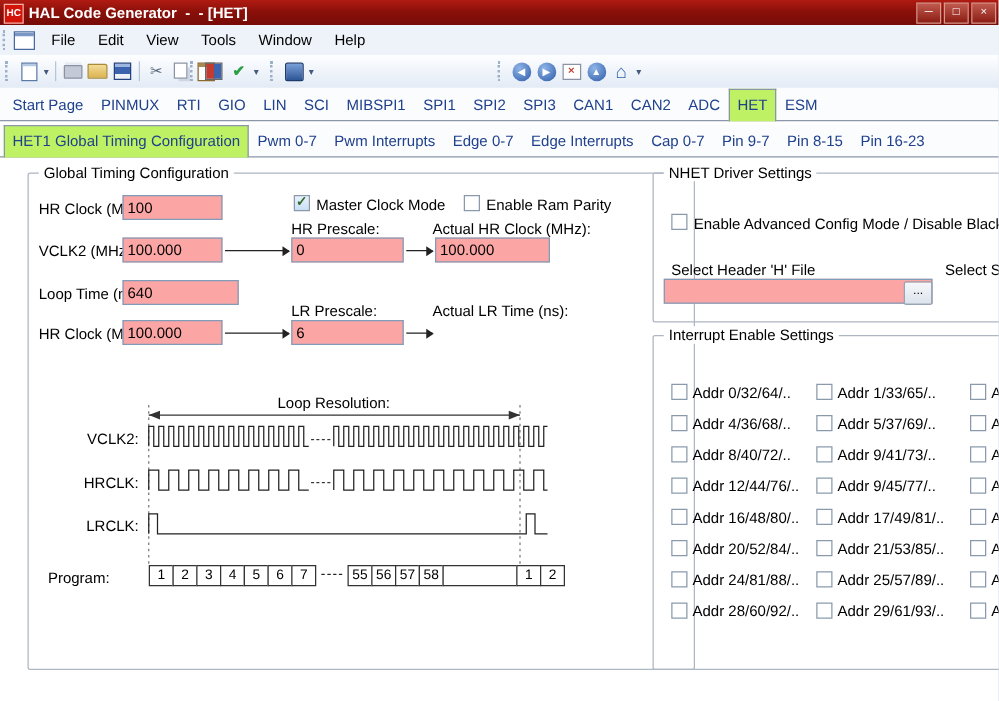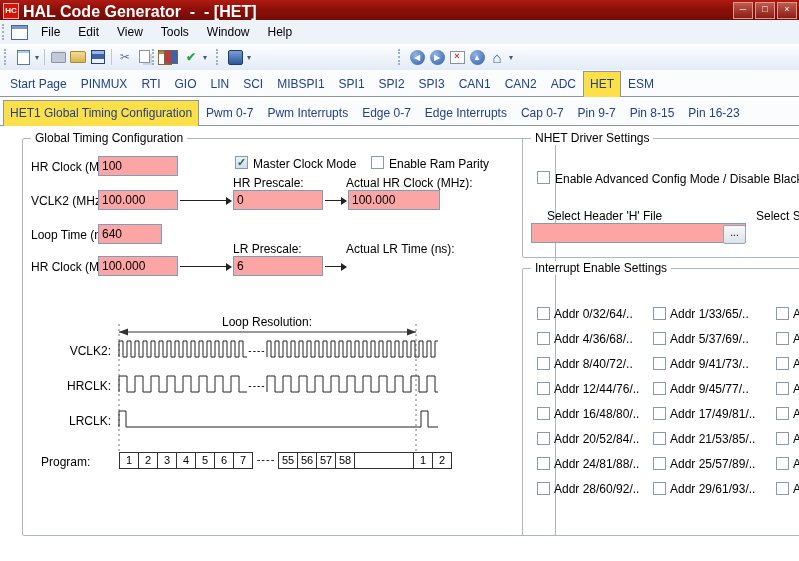--- a/index.html
+++ b/index.html
@@ -10,7 +10,7 @@
     background:linear-gradient(180deg,#b01b12,#8c100a 45%,#750b07);display:flex;align-items:center;}
   .hclogo{position:absolute;left:3px;top:3px;width:14px;height:14px;background:#d31408;
     border:1px solid #f0b0a8;color:#fff;font-size:8px;font-weight:bold;line-height:13px;text-align:center;}
-  .wtitle{position:absolute;left:23px;top:3px;color:#fff;font-weight:bold;font-size:16px;white-space:pre;}
+  .wtitle{position:absolute;left:23px;top:3px;color:#fff;font-weight:bold;font-size:12px;white-space:pre;}
   .wbtns{position:absolute;right:2px;top:2px;display:flex;gap:2px;}
   .wbtn{width:18px;height:15px;background:linear-gradient(#c05a4e,#8c1d14);border:1px solid #d89a8e;
     color:#fff;font-size:9px;line-height:13px;text-align:center;}

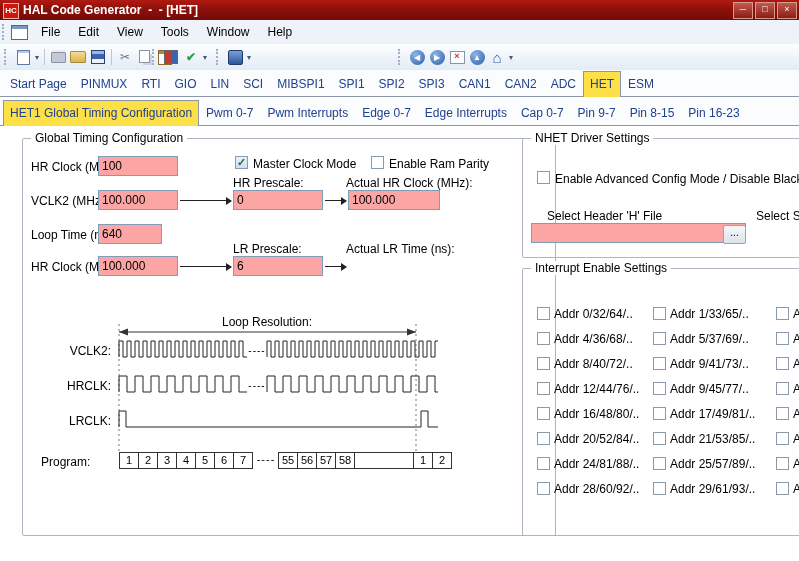--- a/index.html
+++ b/index.html
@@ -44,7 +44,7 @@
   .tabrow{position:absolute;left:0;width:799px;display:flex;align-items:flex-end;
     border-bottom:1px solid #8b97a8;box-sizing:border-box;padding-left:3px;background:#fbfcfe;}
   .tab{padding:5px 6px 5px;font-size:12px;color:#20418c;white-space:nowrap;border:1px solid transparent;border-bottom:none;}
-  .tab.sel{background:#fde047;border-color:#8b97a8;margin-bottom:-1px;padding-bottom:6px;}
+  .tab.sel{background:#bef264;border-color:#8b97a8;margin-bottom:-1px;padding-bottom:6px;}
   
   .grp{position:absolute;border:1px solid #aeb6c2;border-radius:2px;padding-left:44px;}
   .gtitle{position:absolute;top:-8px;left:8px;background:#fff;padding:0 4px;font-size:12px;white-space:nowrap;}

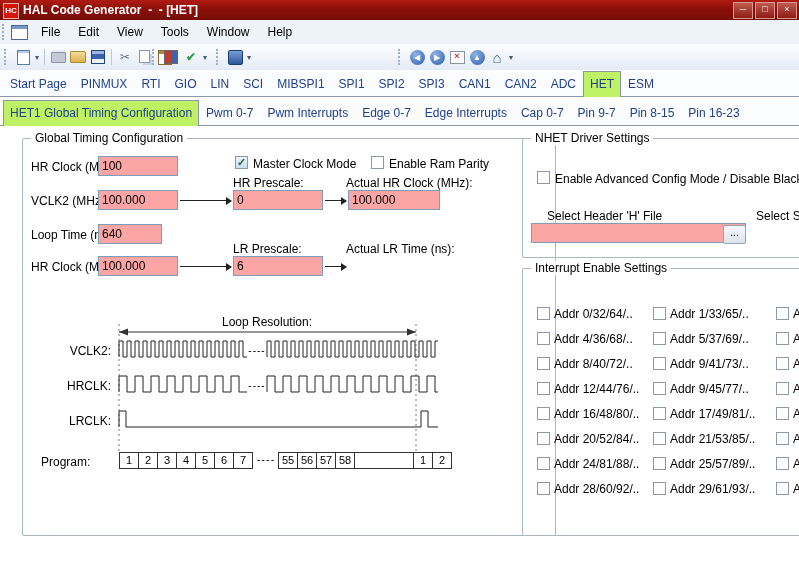--- a/index.html
+++ b/index.html
@@ -272,7 +272,7 @@
     <span class="gtitle">NHET Driver Settings</span>
     <span class="cb" style="left:14px;top:32px"></span>
     <span class="lbl" style="left:32px;top:33px">Enable Advanced Config Mode / Disable BlackBox Debugging</span>
-    <span class="lbl" style="left:24px;top:70px">Select Header 'H' File</span>
+    <span class="lbl" style="left:14px;top:70px">Select Header 'H' File</span>
     <span class="lbl" style="left:233px;top:70px">Select Source 'C' File</span>
     <input class="tbx" style="left: 8px; top: 84px; width: 215px;" value="">
     <span class="btn3" style="left:200px;top:86px">...</span>

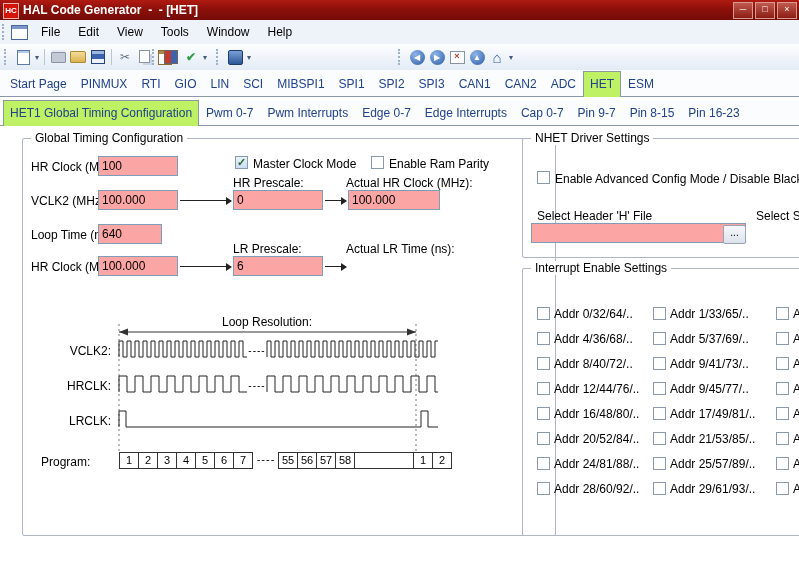--- a/index.html
+++ b/index.html
@@ -215,7 +215,7 @@
     <input class="tbx" style="left: 325px; top: 51px; width: 92px;" value="100.000">
 
     <span class="lbl" style="left:8px;top:89px">Loop Time (ns):</span>
-    <input class="tbx" style="left: 75px; top: 85px; width: 64px;" value="640">
+    <input class="tbx" style="left: 75px; top: 85px; width: 93px;" value="640">
 
     <span class="lbl" style="left:210px;top:103px">LR Prescale:</span>
     <span class="lbl" style="left:323px;top:103px">Actual LR Time (ns):</span>

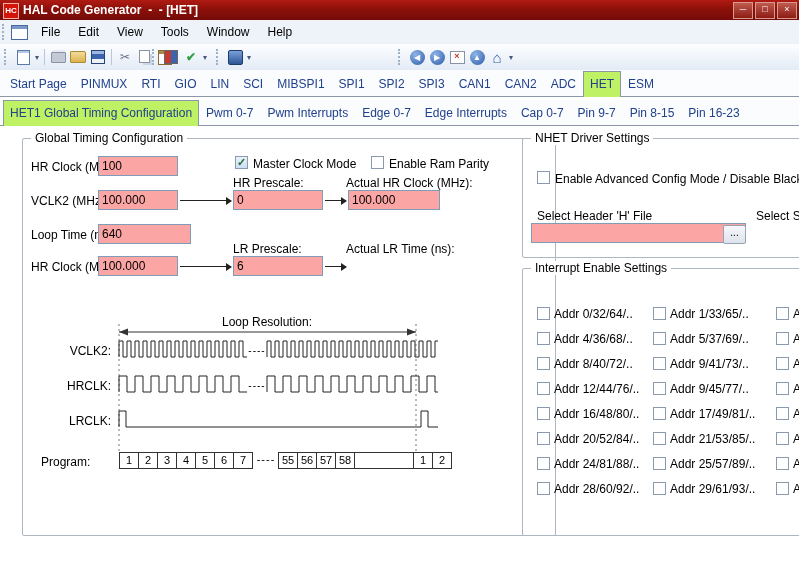--- a/index.html
+++ b/index.html
@@ -248,7 +248,7 @@
       <path fill="none" stroke="#222" stroke-width="1" d="M88 114 L88 98 L95 98 L95 114 L390 114 L390 98 L397 98 L397 114 L407 114"></path>
     </svg>
 
-    <span class="lbl" style="left:18px;top:316px;width:78px;text-align:left">Program:</span>
+    <span class="lbl" style="left:1px;top:316px;width:78px;text-align:center">Program:</span>
     <div class="pstrip" style="left:96px;top:313px">
       <span class="pcell">1</span>
       <span class="pcell">2</span>

